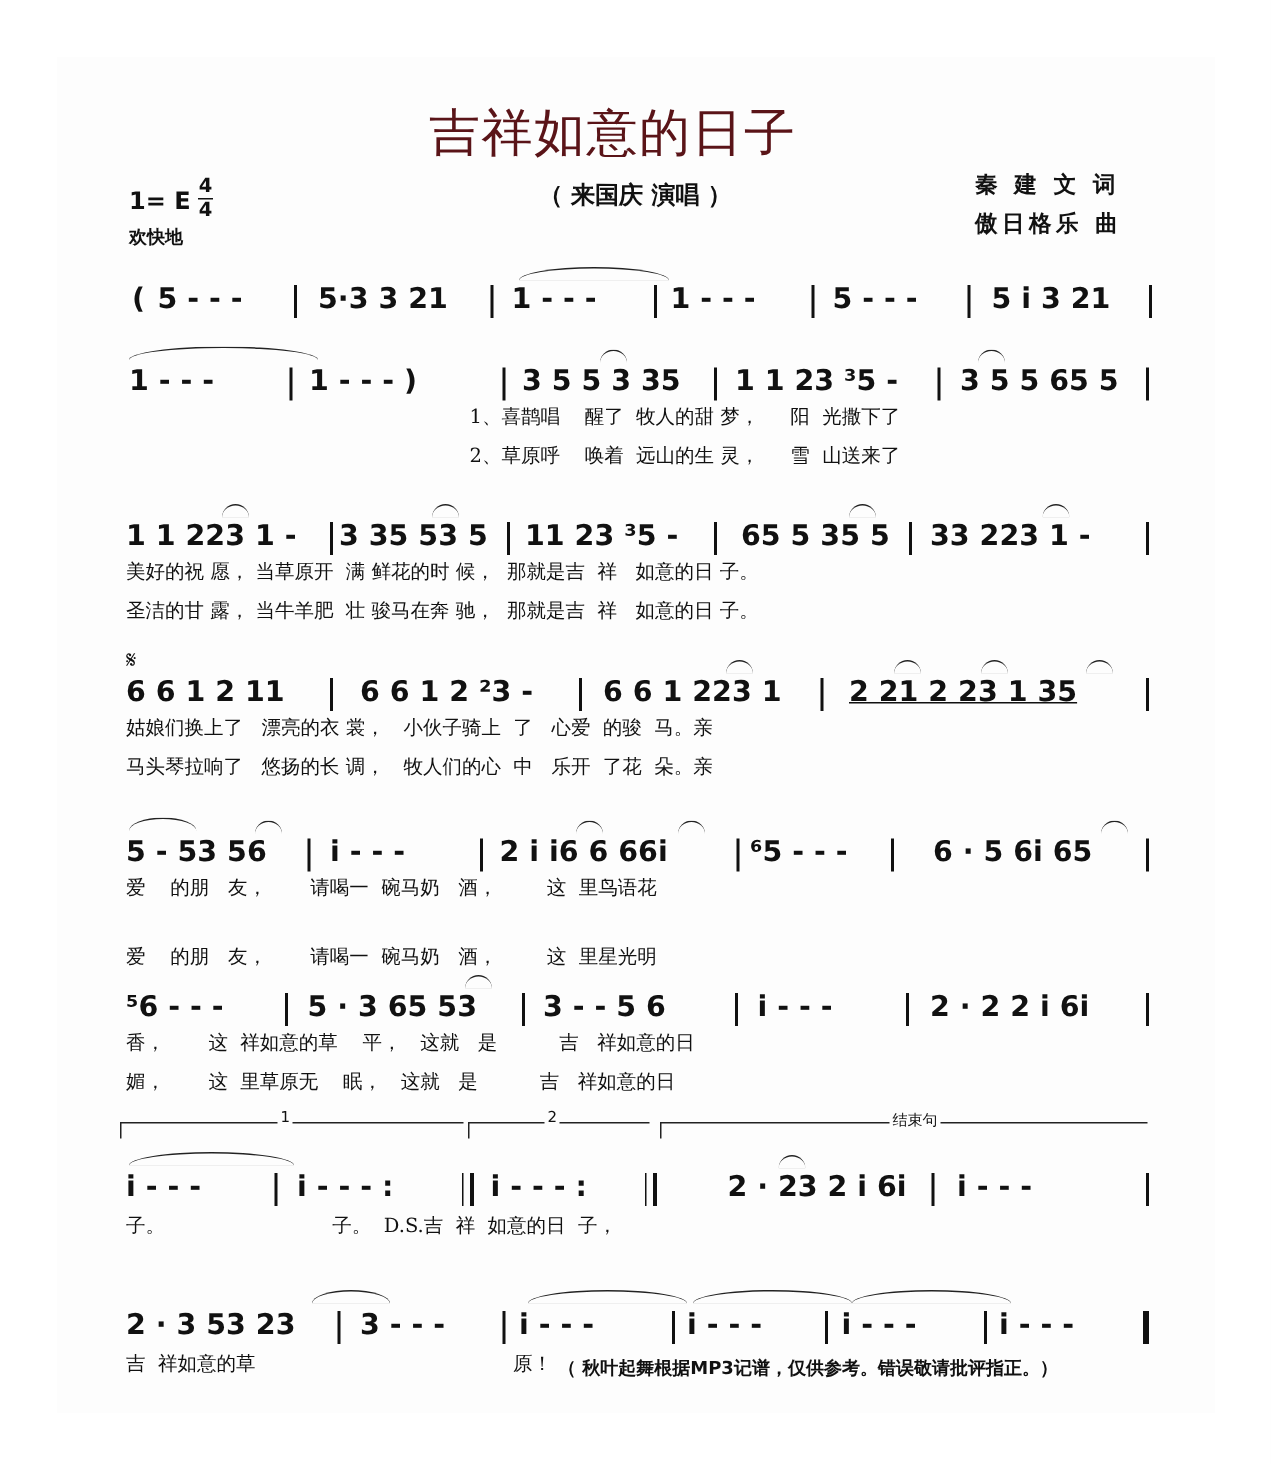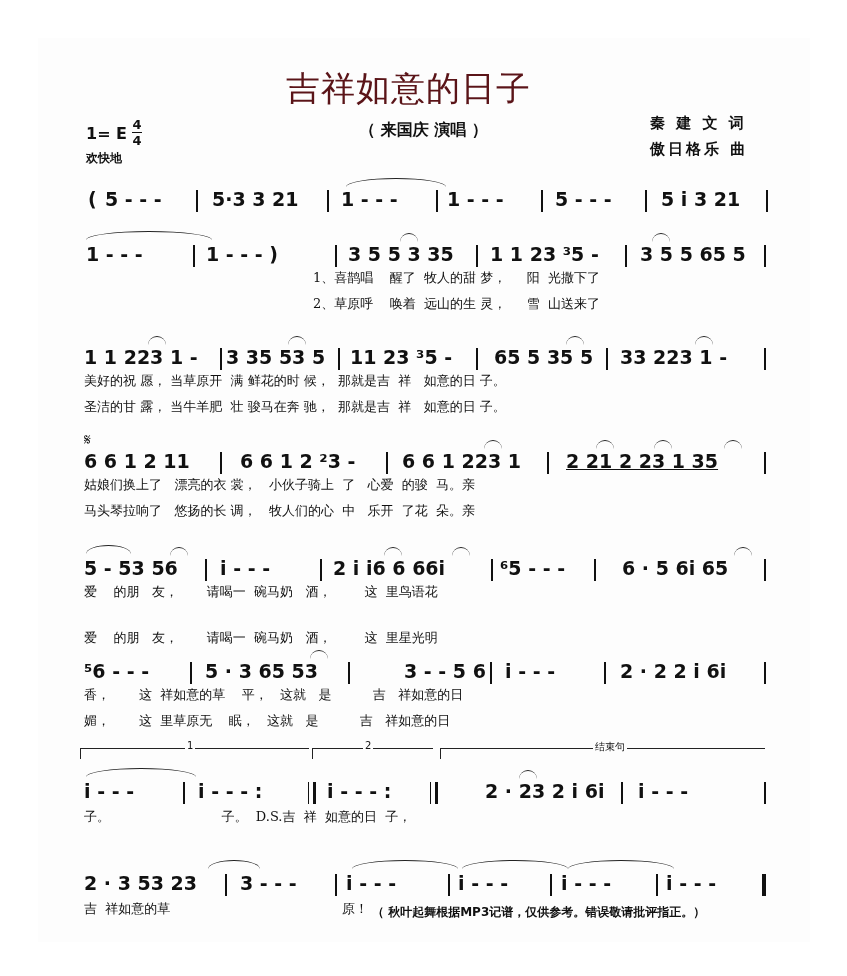--- a/index.html
+++ b/index.html
@@ -134,7 +134,7 @@
       <div class="bar" style="left: 190px;"></div>
       <span class="tok" style="left: 205px;">5 · 3 65 53</span>
       <div class="bar" style="left: 348px;"></div>
-      <span class="tok" style="left: 362px; margin-left: 42px;">3  - -  5 6</span>
+      <span class="tok" style="left: 362px;">3  - -  5 6</span>
       <div class="bar" style="left: 490px;"></div>
       <span class="tok" style="left: 505px;">i  - - -</span>
       <div class="bar" style="left: 604px;"></div>

